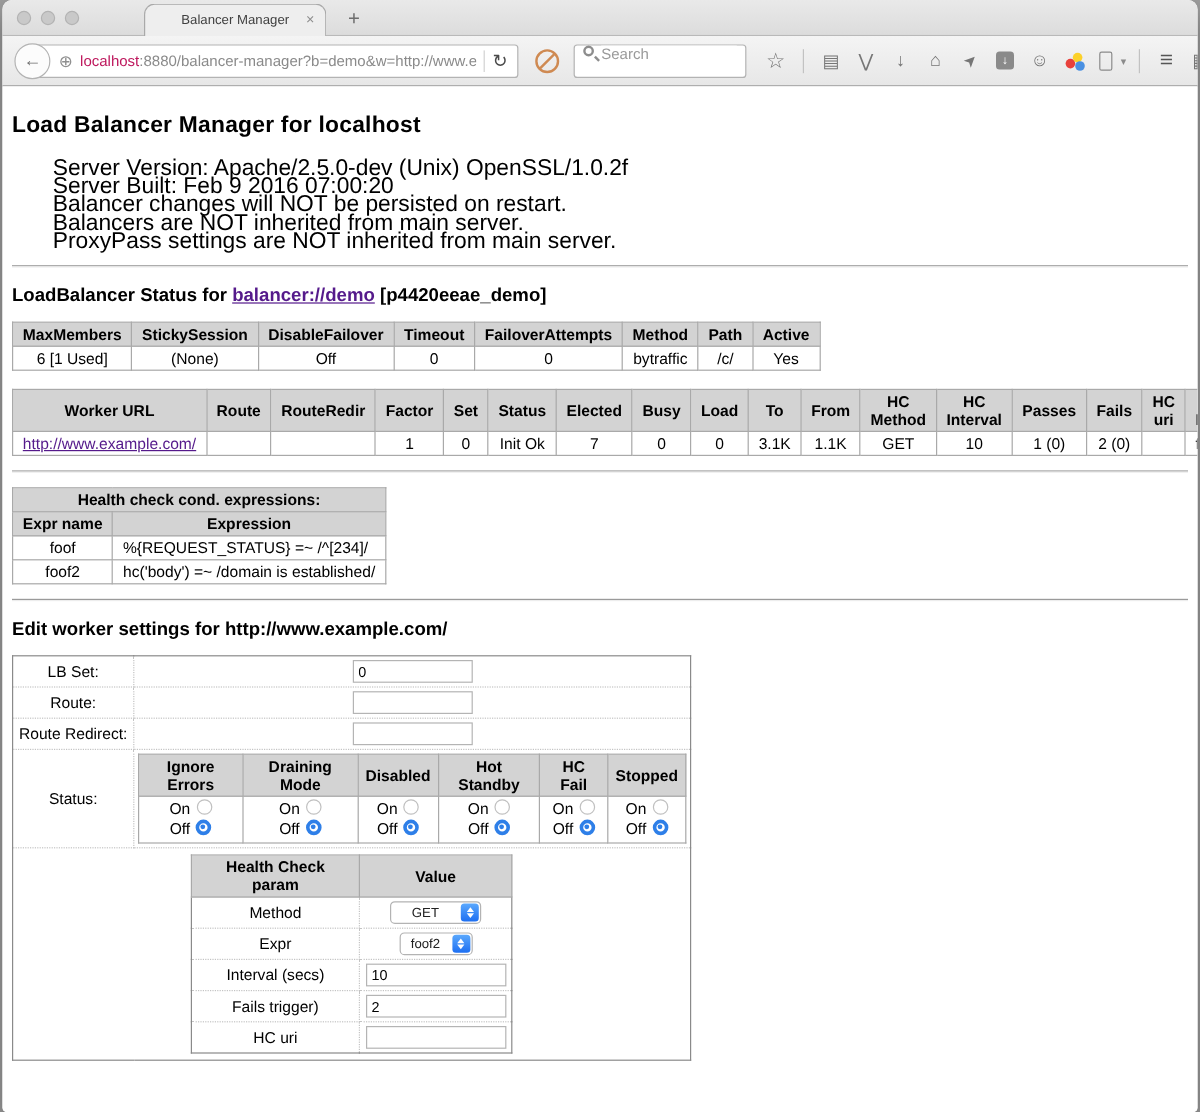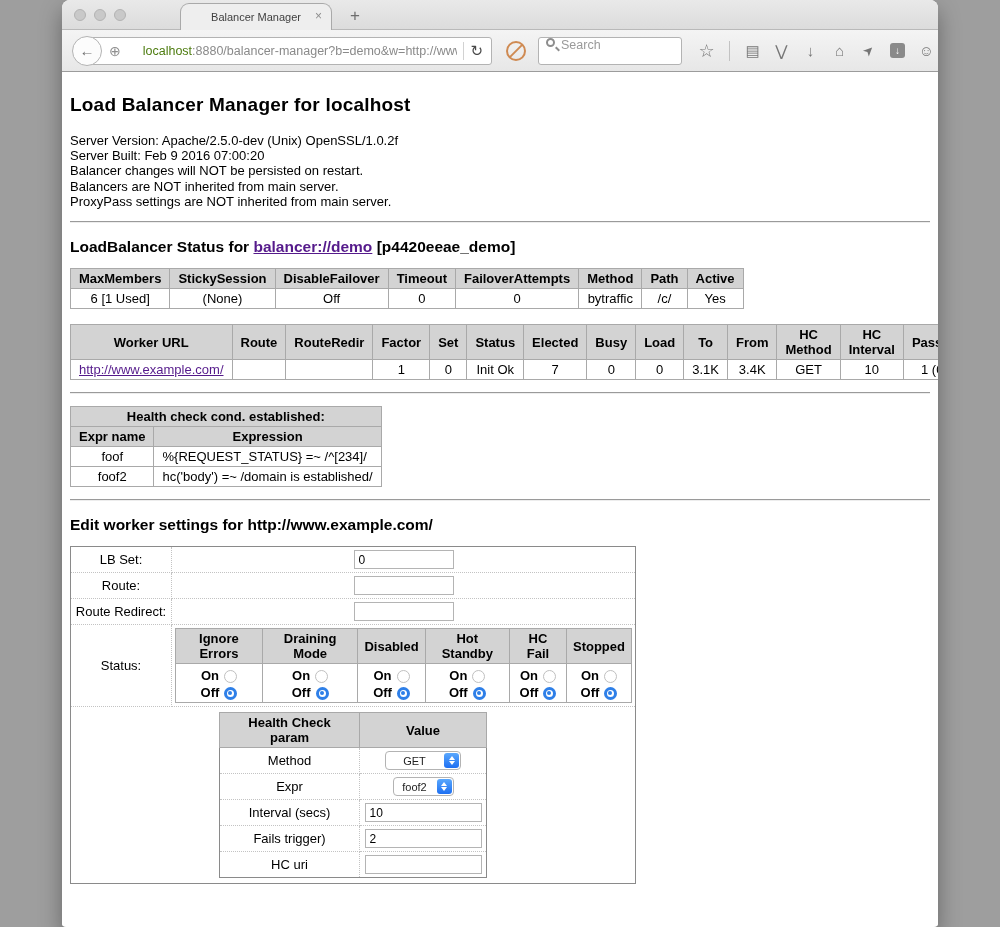--- a/index.html
+++ b/index.html
@@ -7,7 +7,7 @@
   body { font-family:"Liberation Sans", sans-serif; }
 
   .window {
-    width:876px; height:927px; margin:0 auto; background:#fff;
+    width:996px; height:927px; margin:0 auto; background:#fff;
     border-radius:8px 8px 4px 4px; overflow:hidden; position:relative;
     box-shadow:0 10px 22px rgba(0,0,0,.35);
   }

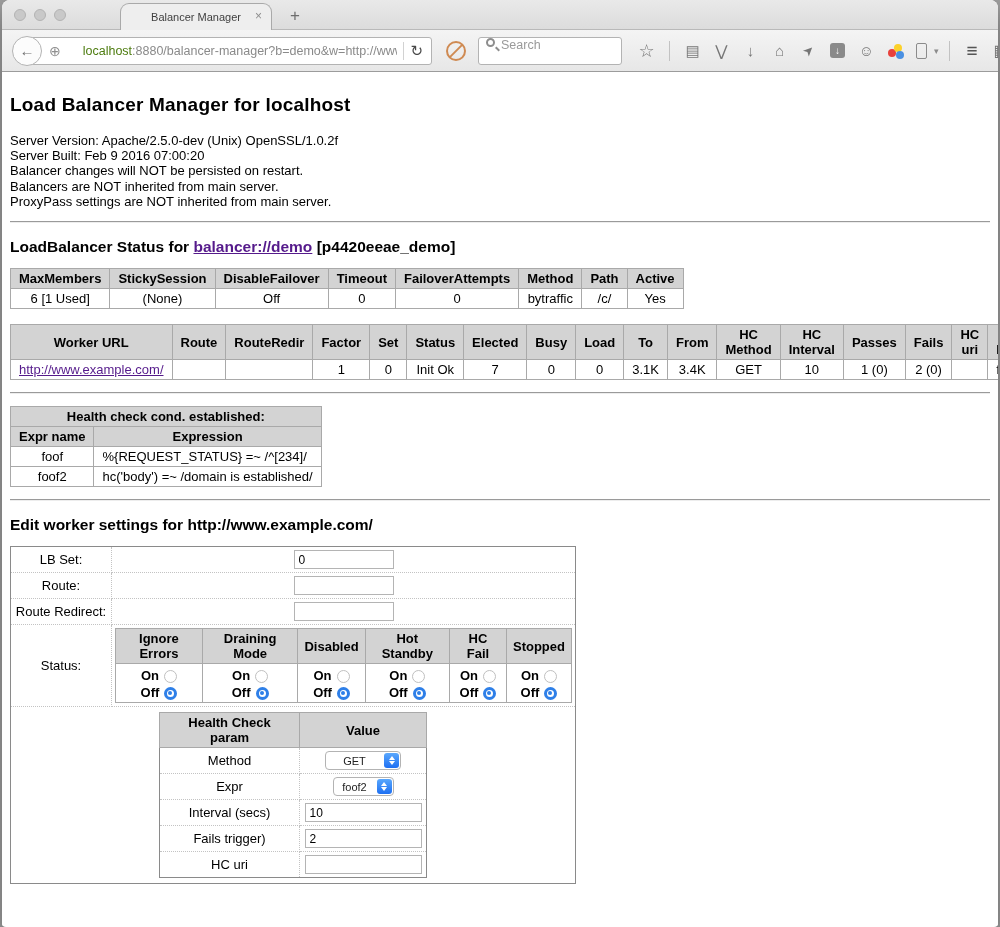--- a/index.html
+++ b/index.html
@@ -44,7 +44,7 @@
   }
   .globe { color:#8f8f8f; font-size:14px; margin-right:6px; flex:none; }
   .urltext { font-size:12.5px; white-space:nowrap; overflow:hidden; flex:1; }
-  .urltext .host { color:#4d7c0f;margin-left:16px; }
+  .urltext .host { color:#be185d; }
   .urltext .rest { color:#8a8a8a; }
   .urlsep { width:1px; height:18px; background:#d2d2d2; margin:0 6px; flex:none; }
   .reload { color:#4a4a4a; font-size:15px; margin-right:8px; flex:none; }

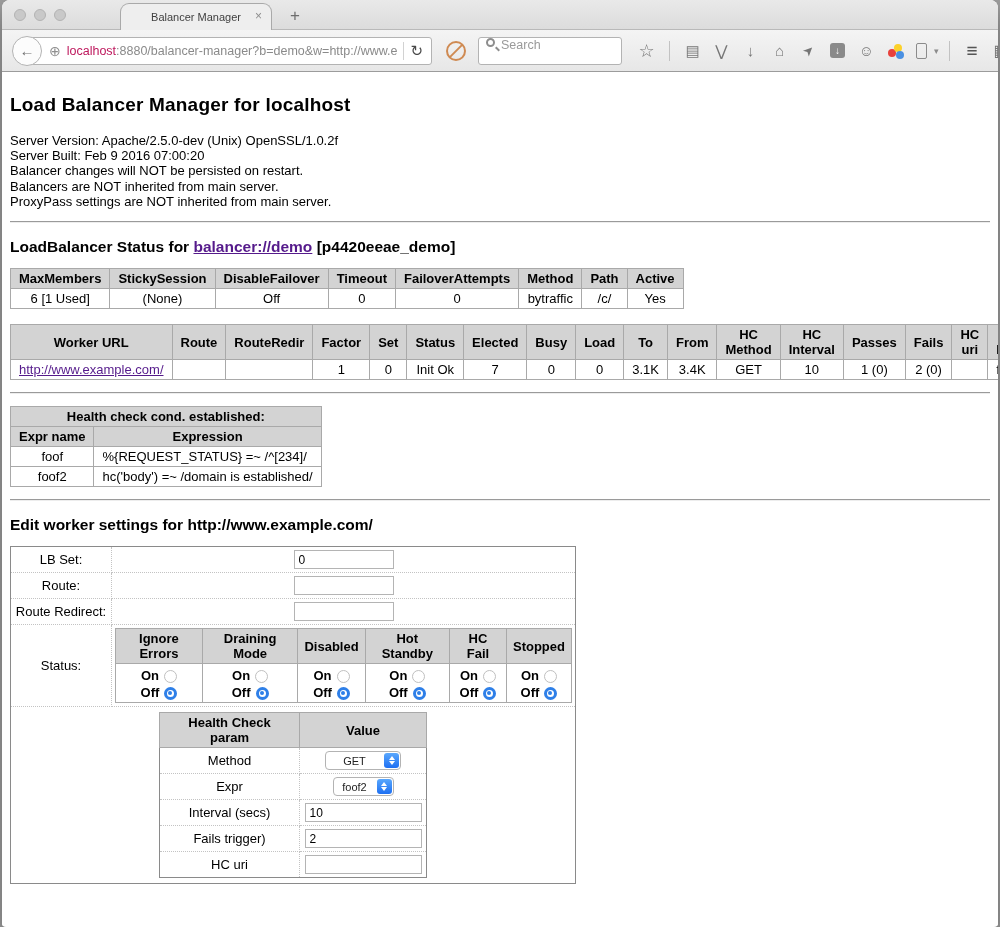--- a/index.html
+++ b/index.html
@@ -82,7 +82,7 @@
   
   .content { padding:8px; height:854px; overflow:hidden; background:#fff; color:#000; }
   h1.pagetitle { font-size:19px; margin:14px 0 17px; letter-spacing:.2px; }
-  .info { font-size:13px; line-height:15.2px; }
+  .info { font-size:19px; line-height:15.2px;margin-left:34px; }
   hr.rule { border:none; border-top:1px solid #9a9a9a; border-bottom:1px solid #ededed; margin:12px 0; }
   h3.sec { font-size:15.5px; margin:15px 0 12px; }
   a.vlink { color:#551a8b; text-decoration:underline; }

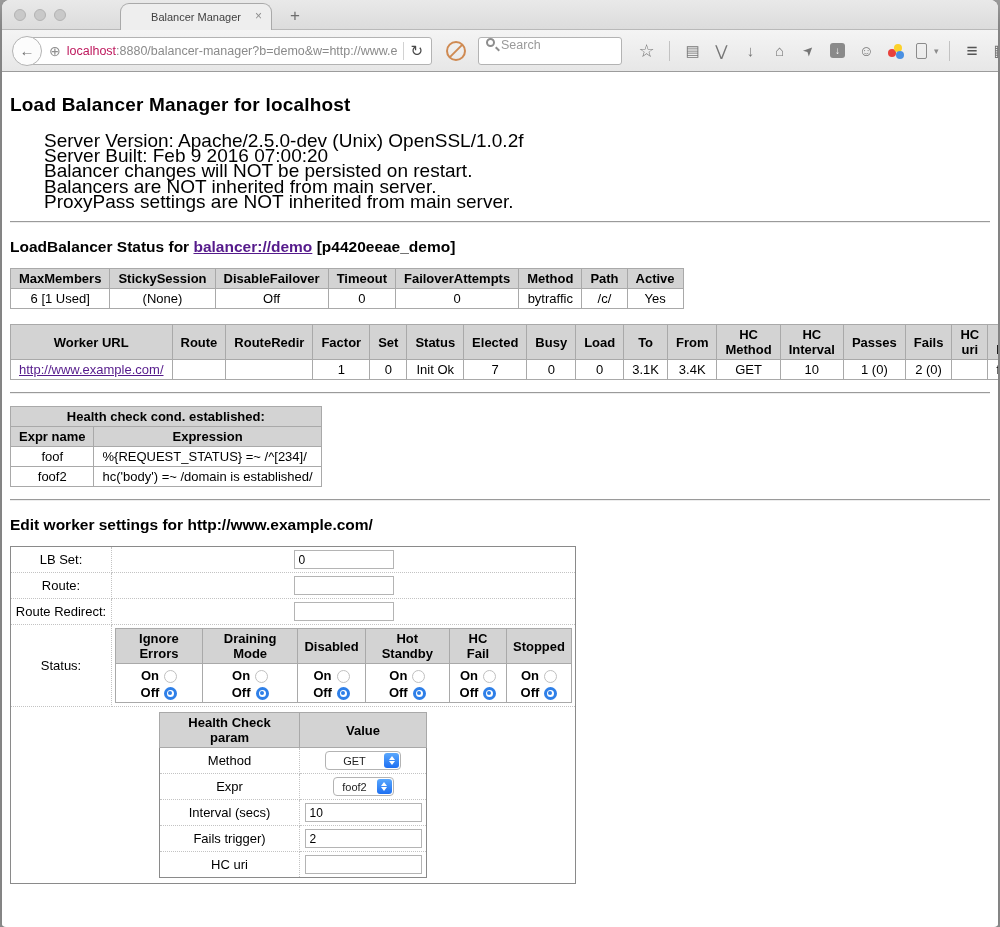--- a/index.html
+++ b/index.html
@@ -263,7 +263,7 @@
         <td>0</td>
         <td>0</td>
         <td>3.1K</td>
-        <td>3.4K</td>
+        <td>1.1K</td>
         <td>GET</td>
         <td>10</td>
         <td>1 (0)</td>

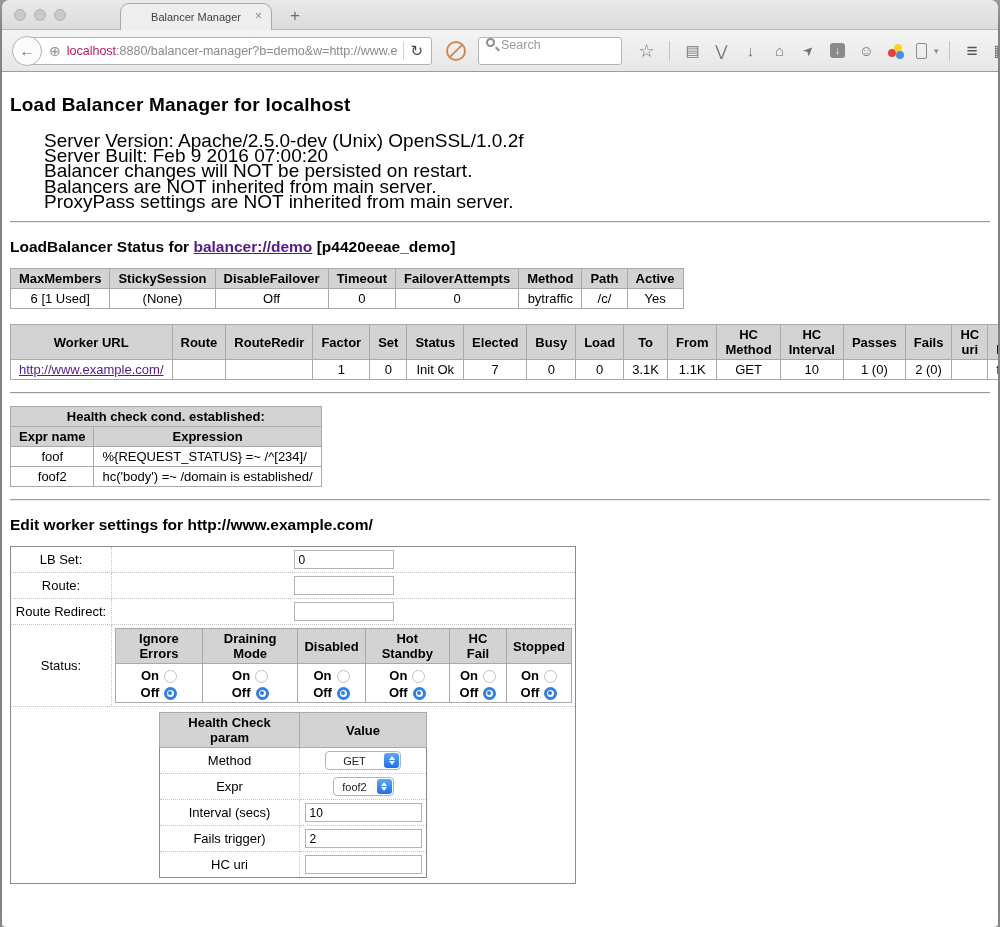--- a/index.html
+++ b/index.html
@@ -279,7 +279,7 @@
     <table class="data">
       <tbody>
           <tr>
-        <th colspan="2">Health check cond. established:</th>
+        <th colspan="2">Health check cond. expressions:</th>
       </tr>
       <tr>
         <th>Expr name</th>

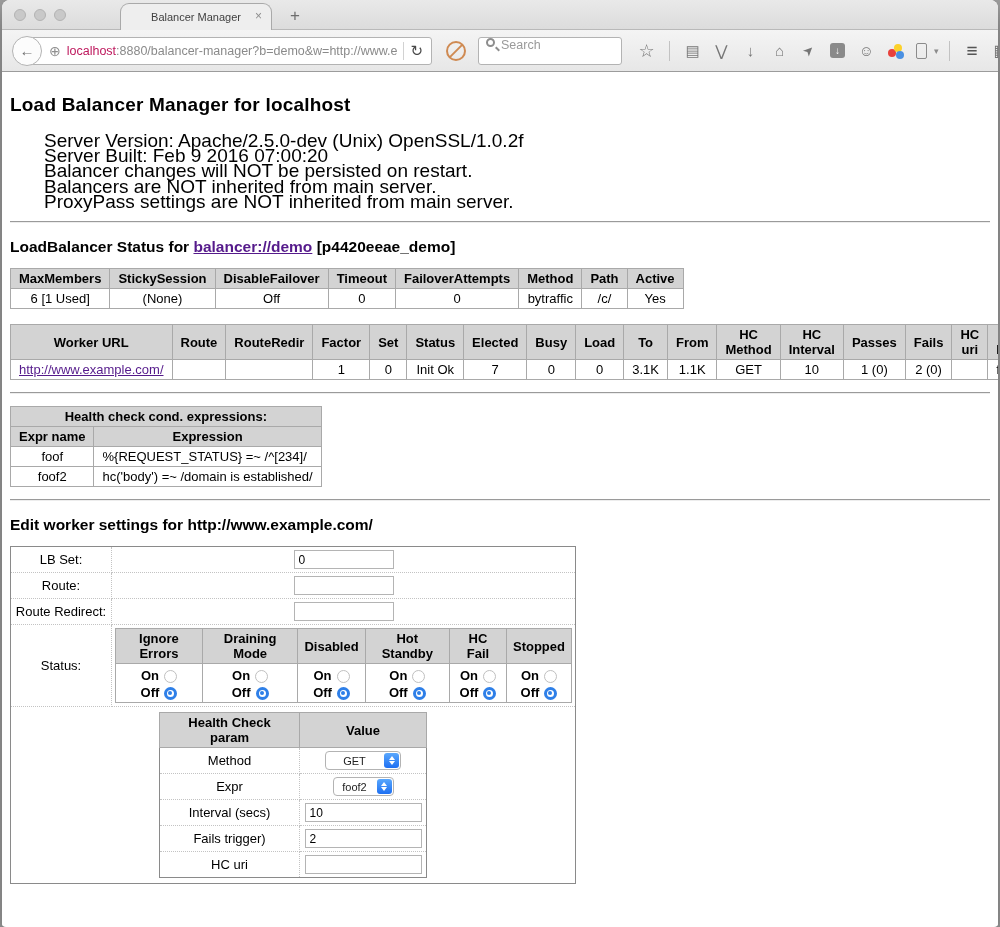--- a/index.html
+++ b/index.html
@@ -108,7 +108,7 @@
   table.status { border-collapse:collapse; font-size:13px; margin:0 auto; }
   table.status th { background:#d3d3d3; border:1px solid #a9a9a9; padding:2px 6px; }
   table.status td { border:1px solid #a9a9a9; padding:2px 8px; }
-  .radio-line { display:flex; align-items:flex-end; justify-content:center; gap:5px; height:17px;font-weight:bold; }
+  .radio-line { display:flex; align-items:flex-start; justify-content:center; gap:5px; height:17px; }
   .rb { width:13px; height:13px; border-radius:50%; display:inline-block; position:relative; flex:none; }
   .rb.unsel { border:1.5px solid #c0c0c0; background:#fff; }
   .rb.sel { border:3.5px solid #2e7fe8; background:#fff; }

